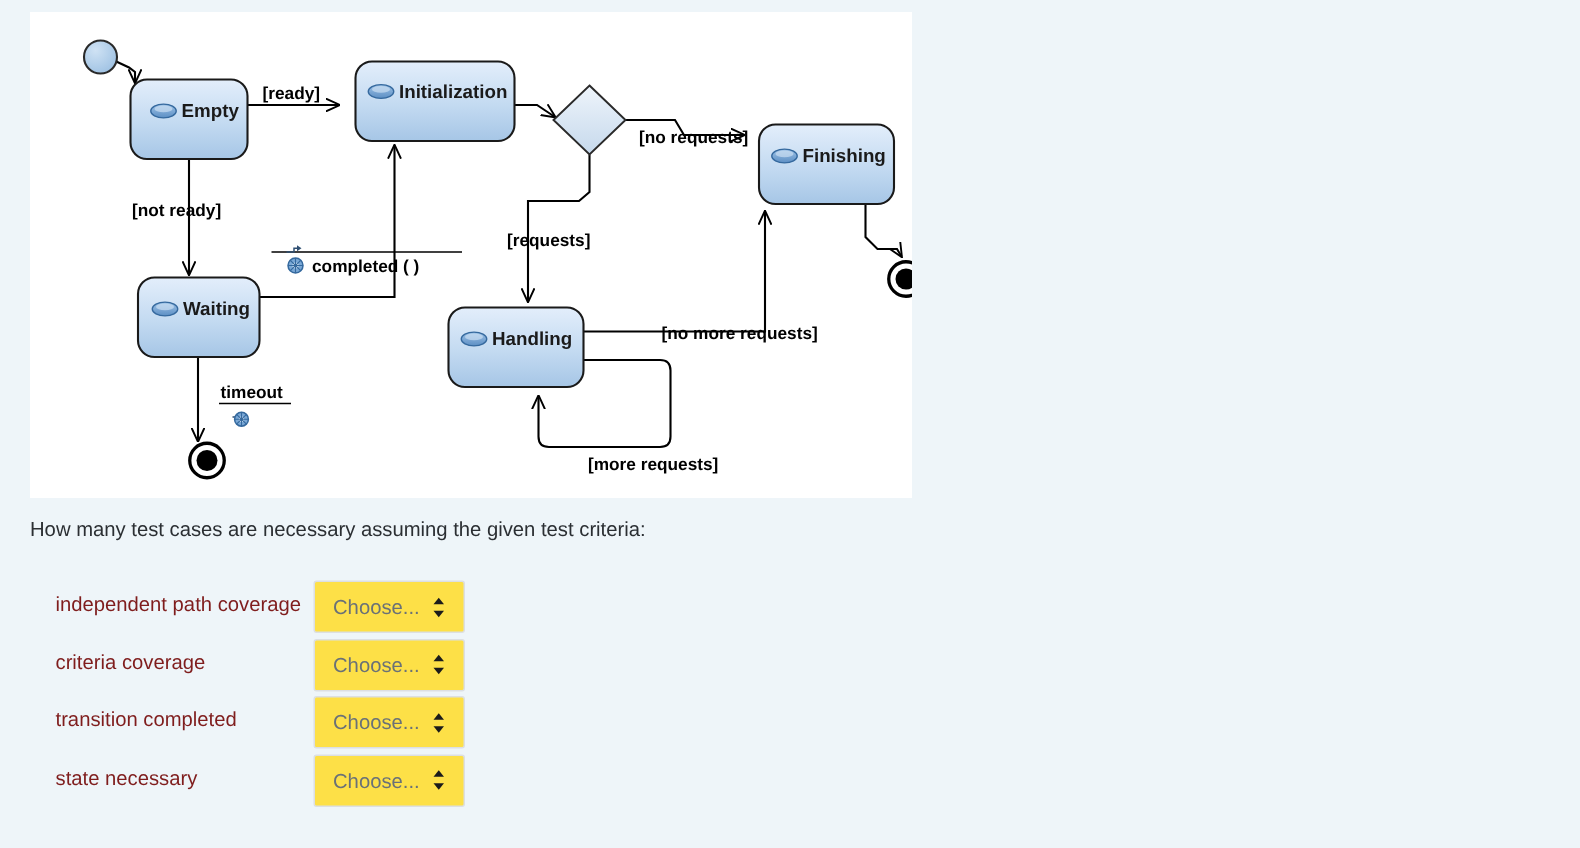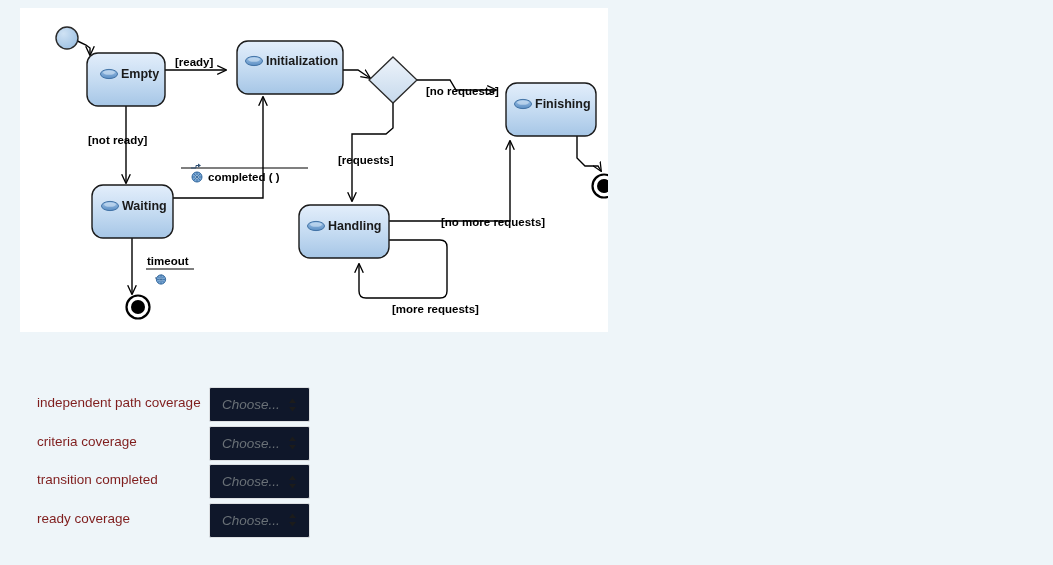--- a/index.html
+++ b/index.html
@@ -273,6 +273,7 @@
 
 <div id="question-area">
 
+  <div id="question-prompt">How many test cases are necessary assuming the given test criteria:</div>
 
   <div id="criteria-list">
 

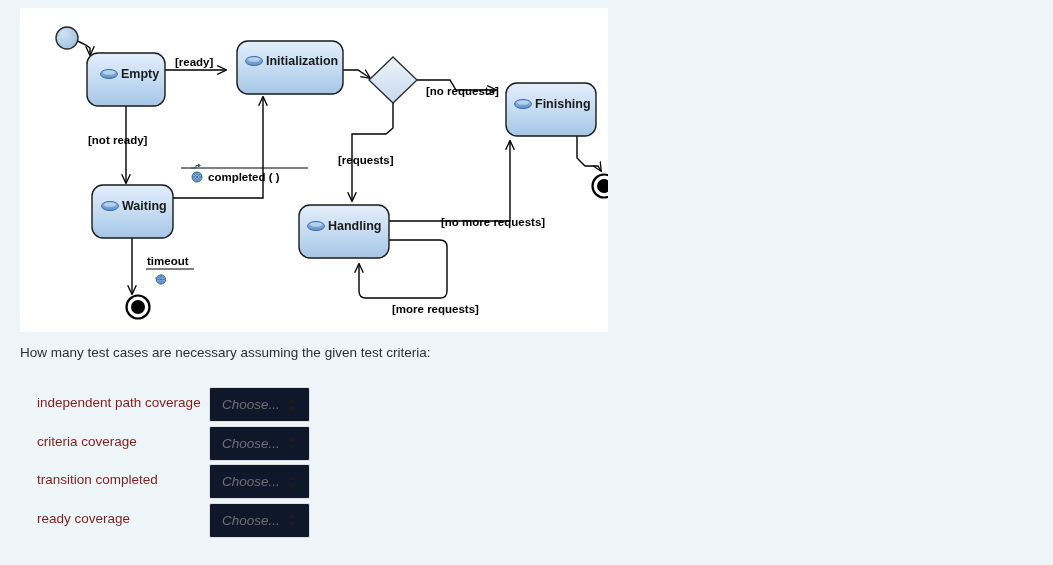--- a/index.html
+++ b/index.html
@@ -93,7 +93,7 @@
     width: 101px;
     height: 35px;
     box-sizing: border-box;
-    background: #0f172a;
+    background: #fde047;
     border: 1px solid #dcdfe2;
     border-radius: 2px;
     display: flex;
@@ -101,7 +101,6 @@
     justify-content: flex-start;
     padding-left: 12px;
     cursor: pointer;
-    font-style: italic;
   }
   .criteria-select .sel-value {
     font-size: 13.5px;

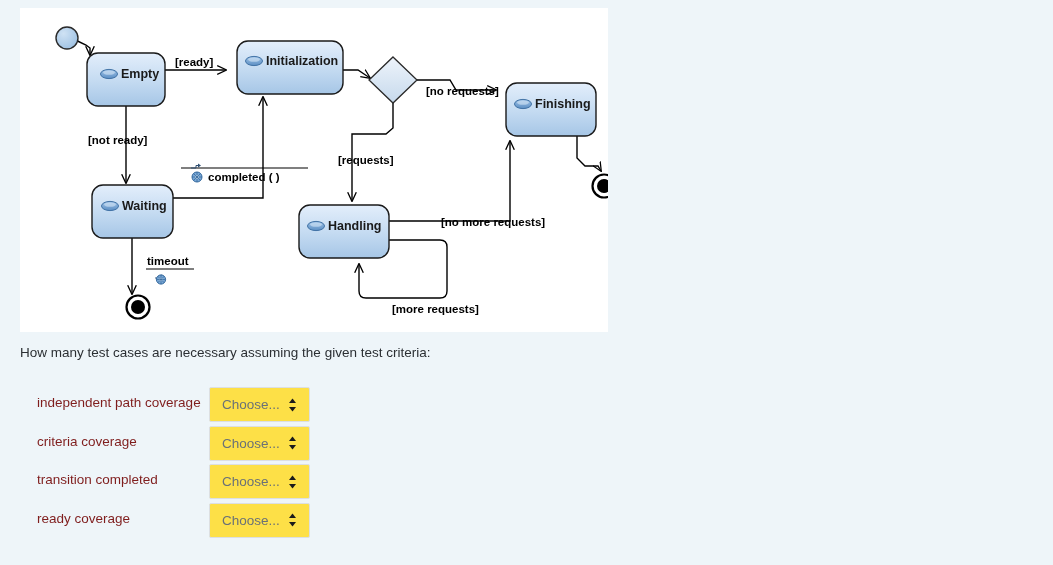--- a/index.html
+++ b/index.html
@@ -310,7 +310,7 @@
     </div>
 
     <div class="criteria-row">
-      <span class="criteria-label">ready coverage</span>
+      <span class="criteria-label">state necessary</span>
       <div class="criteria-select">
         <span class="sel-value">Choose...</span>
         <svg class="sel-arrow" viewBox="0 0 9 15">

